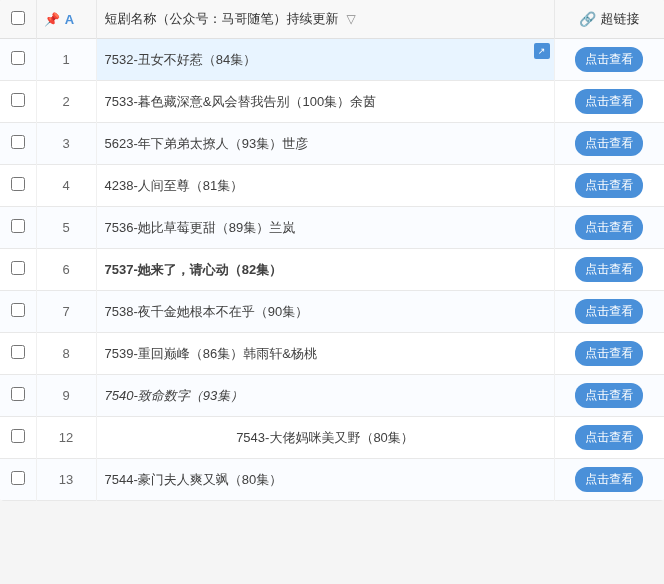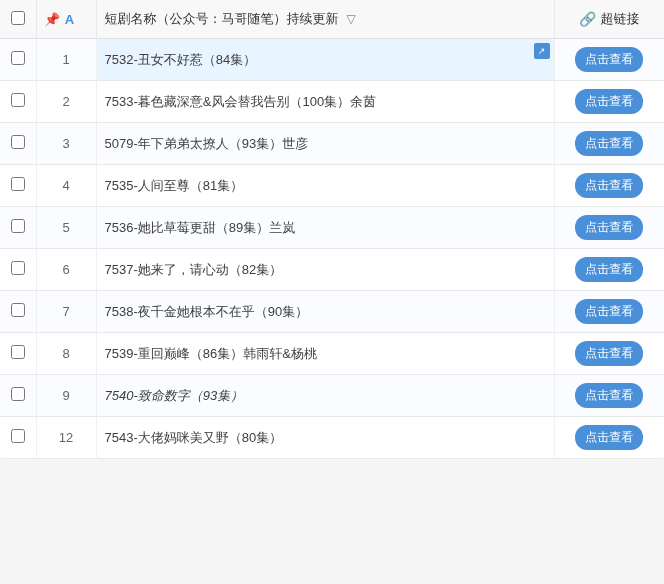--- a/index.html
+++ b/index.html
@@ -170,7 +170,7 @@
         <tr>
           <td class="td-num checkbox-cell"><input type="checkbox" style=""></td>
           <td class="td-num">3</td>
-          <td class="td-title" style="position: relative;"><span>5079-年下弟弟太撩人（93集）世彦</span></td>
+          <td class="td-title" style="position: relative;"><span>5623-年下弟弟太撩人（93集）世彦</span></td>
           <td class="td-link"><button class="btn-view">点击查看</button></td>
         </tr>
         <tr>

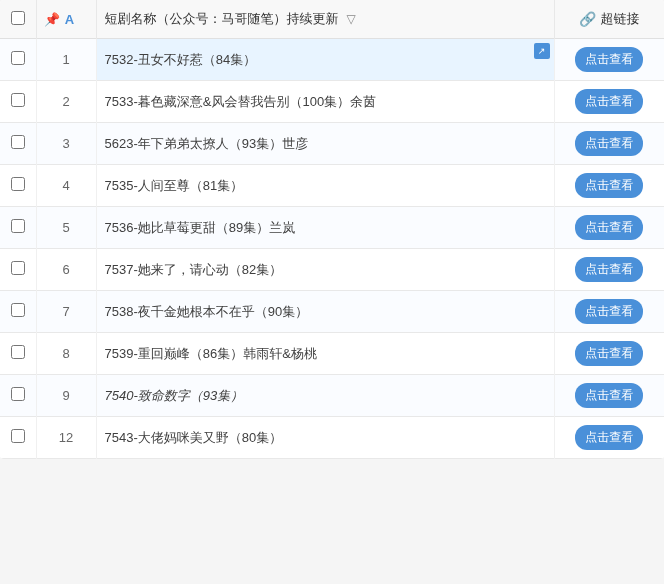--- a/index.html
+++ b/index.html
@@ -176,7 +176,7 @@
         <tr>
           <td class="td-num checkbox-cell"><input type="checkbox" style=""></td>
           <td class="td-num">4</td>
-          <td class="td-title" style="position: relative;"><span>7535-人间至尊（81集）</span></td>
+          <td class="td-title" style="position: relative;"><span>4238-人间至尊（81集）</span></td>
           <td class="td-link"><button class="btn-view">点击查看</button></td>
         </tr>
         <tr>

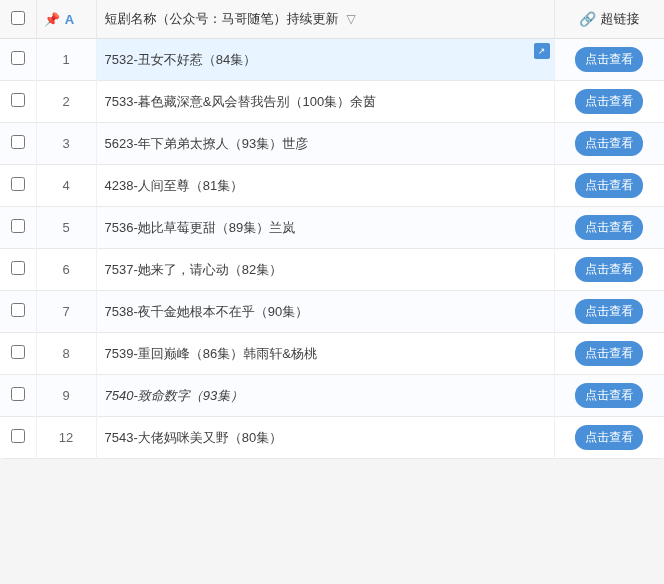--- a/index.html
+++ b/index.html
@@ -188,7 +188,7 @@
         <tr>
           <td class="td-num checkbox-cell"><input type="checkbox" style=""></td>
           <td class="td-num">6</td>
-          <td class="td-title" style="position: relative;"><span>7537-她来了，请心动（82集）</span></td>
+          <td class="td-title" style="position: relative; font-weight: bold;"><span>7537-她来了，请心动（82集）</span></td>
           <td class="td-link"><button class="btn-view">点击查看</button></td>
         </tr>
         <tr>

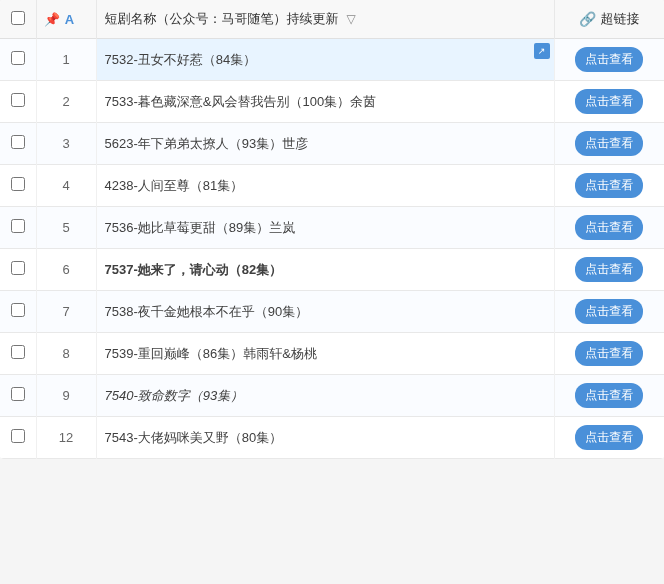--- a/index.html
+++ b/index.html
@@ -212,7 +212,7 @@
         <tr>
           <td class="td-num checkbox-cell"><input type="checkbox" style=""></td>
           <td class="td-num">12</td>
-          <td class="td-title" style="position: relative;"><span>7543-大佬妈咪美又野（80集）</span></td>
+          <td class="td-title" style="position: relative; text-align: center;"><span>7543-大佬妈咪美又野（80集）</span></td>
           <td class="td-link"><button class="btn-view">点击查看</button></td>
         </tr>
       </tbody>

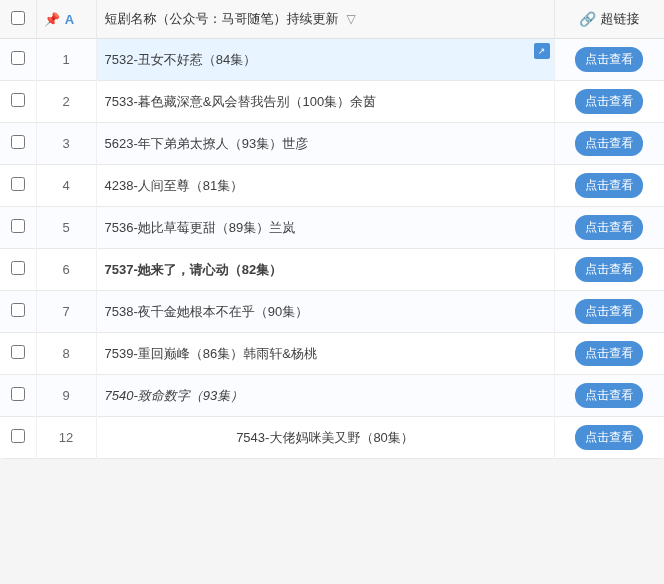--- a/index.html
+++ b/index.html
@@ -215,6 +215,12 @@
           <td class="td-title" style="position: relative; text-align: center;"><span>7543-大佬妈咪美又野（80集）</span></td>
           <td class="td-link"><button class="btn-view">点击查看</button></td>
         </tr>
+        <tr>
+          <td class="td-num checkbox-cell"><input type="checkbox" style=""></td>
+          <td class="td-num">13</td>
+          <td class="td-title" style="position: relative;"><span>7544-豪门夫人爽又飒（80集）</span></td>
+          <td class="td-link"><button class="btn-view">点击查看</button></td>
+        </tr>
       </tbody>
   </table>
 

